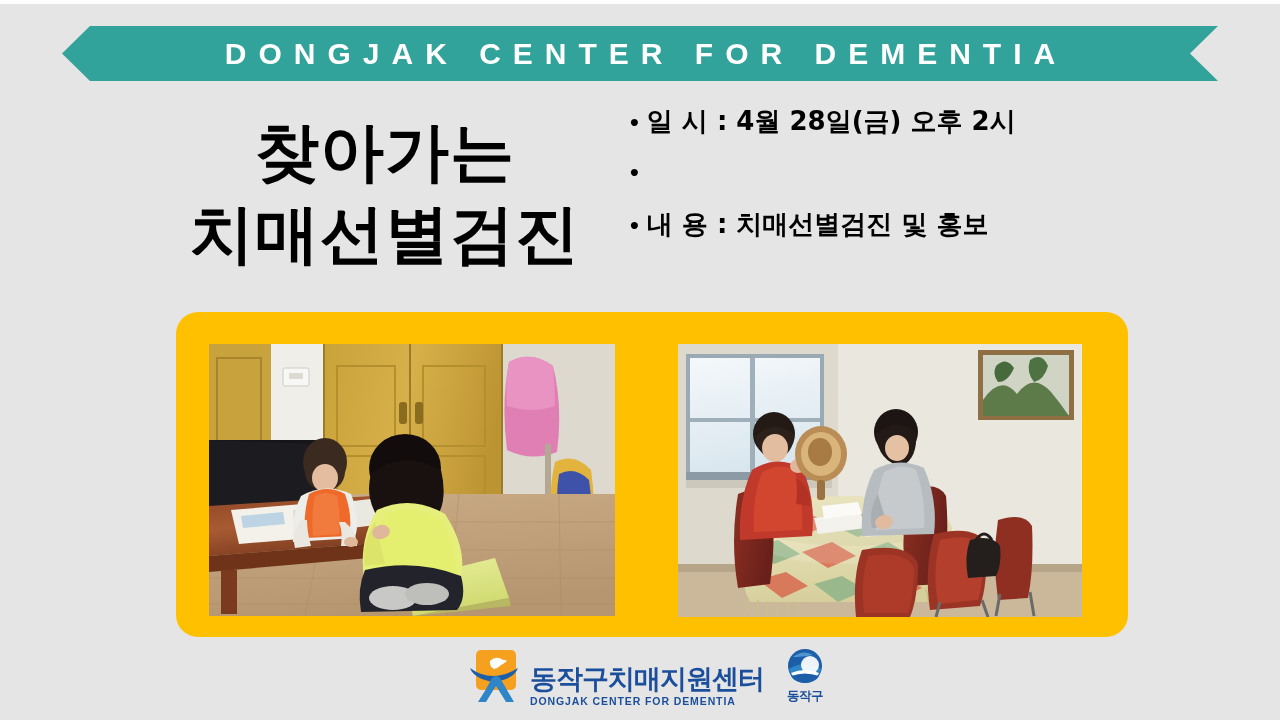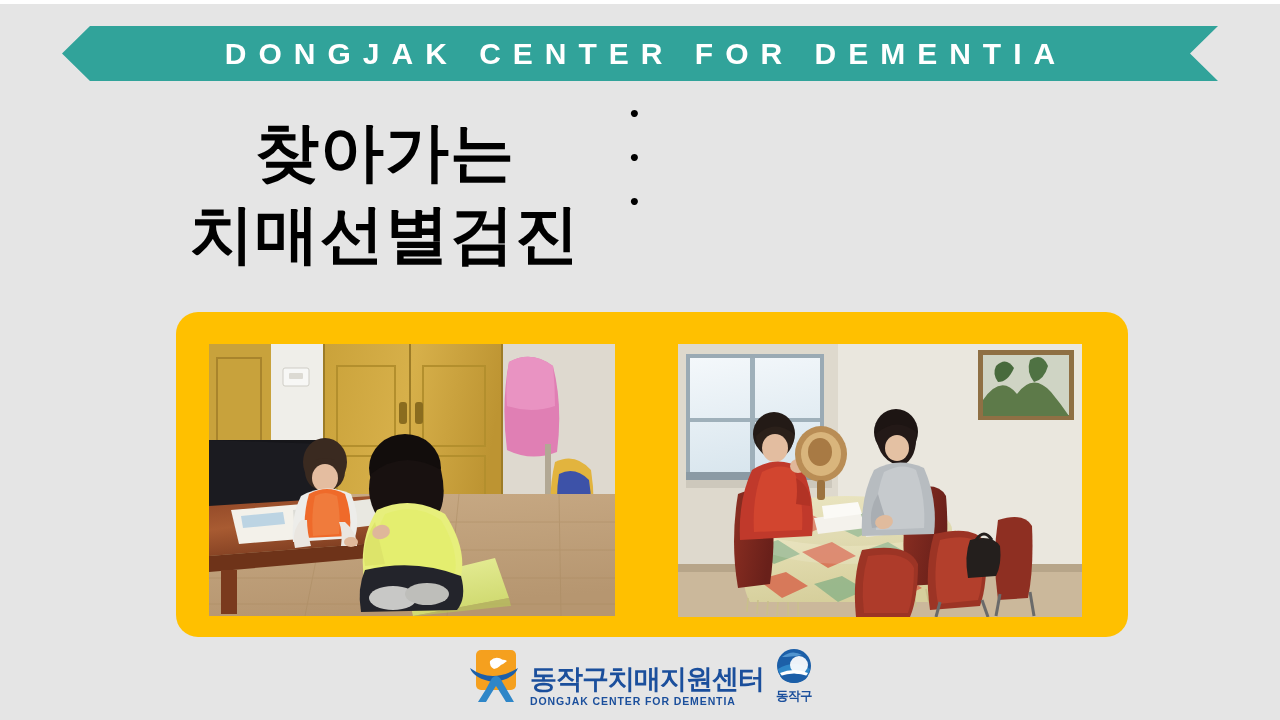--- a/index.html
+++ b/index.html
@@ -196,6 +196,7 @@
 
     <div class="detail-item">
       <span class="detail-bullet">•</span>
+      <span class="detail-text">일  시 :  4월 28일(금) 오후 2시</span>
     </div>
 
     <div class="detail-item">

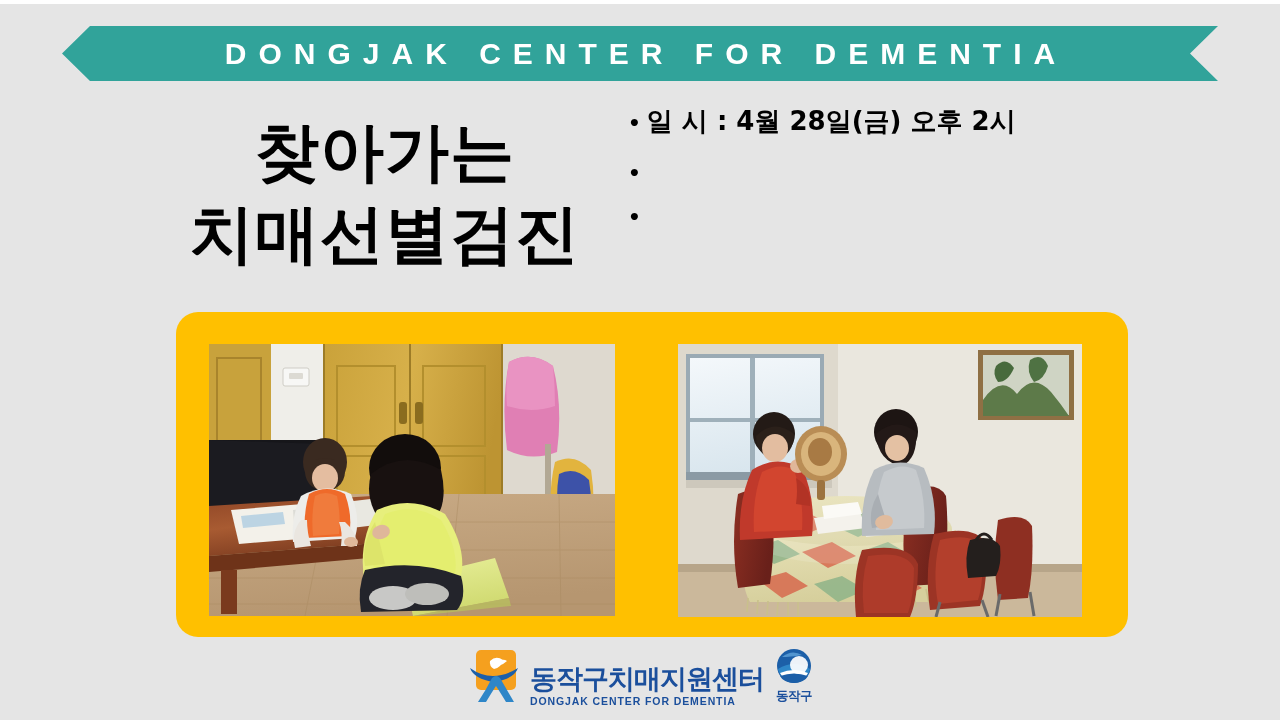--- a/index.html
+++ b/index.html
@@ -205,6 +205,7 @@
 
     <div class="detail-item">
       <span class="detail-bullet">•</span>
+      <span class="detail-text">내  용 :  치매선별검진 및 홍보</span>
     </div>
 
   </div>

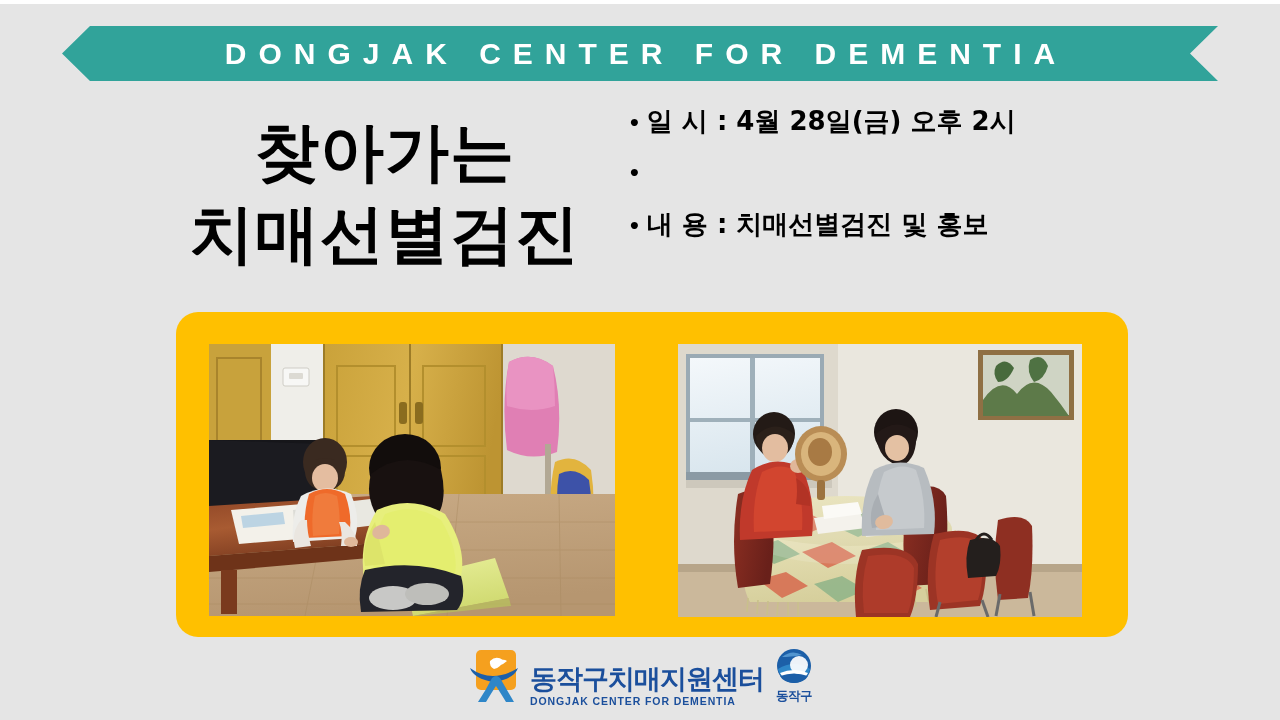--- a/index.html
+++ b/index.html
@@ -160,7 +160,7 @@
     white-space: nowrap;
   }
   #gu-emblem {
-    margin-left: 10px;
+    margin-left: 21px;
     width: 50px;
     height: 58px;
     display: flex;

